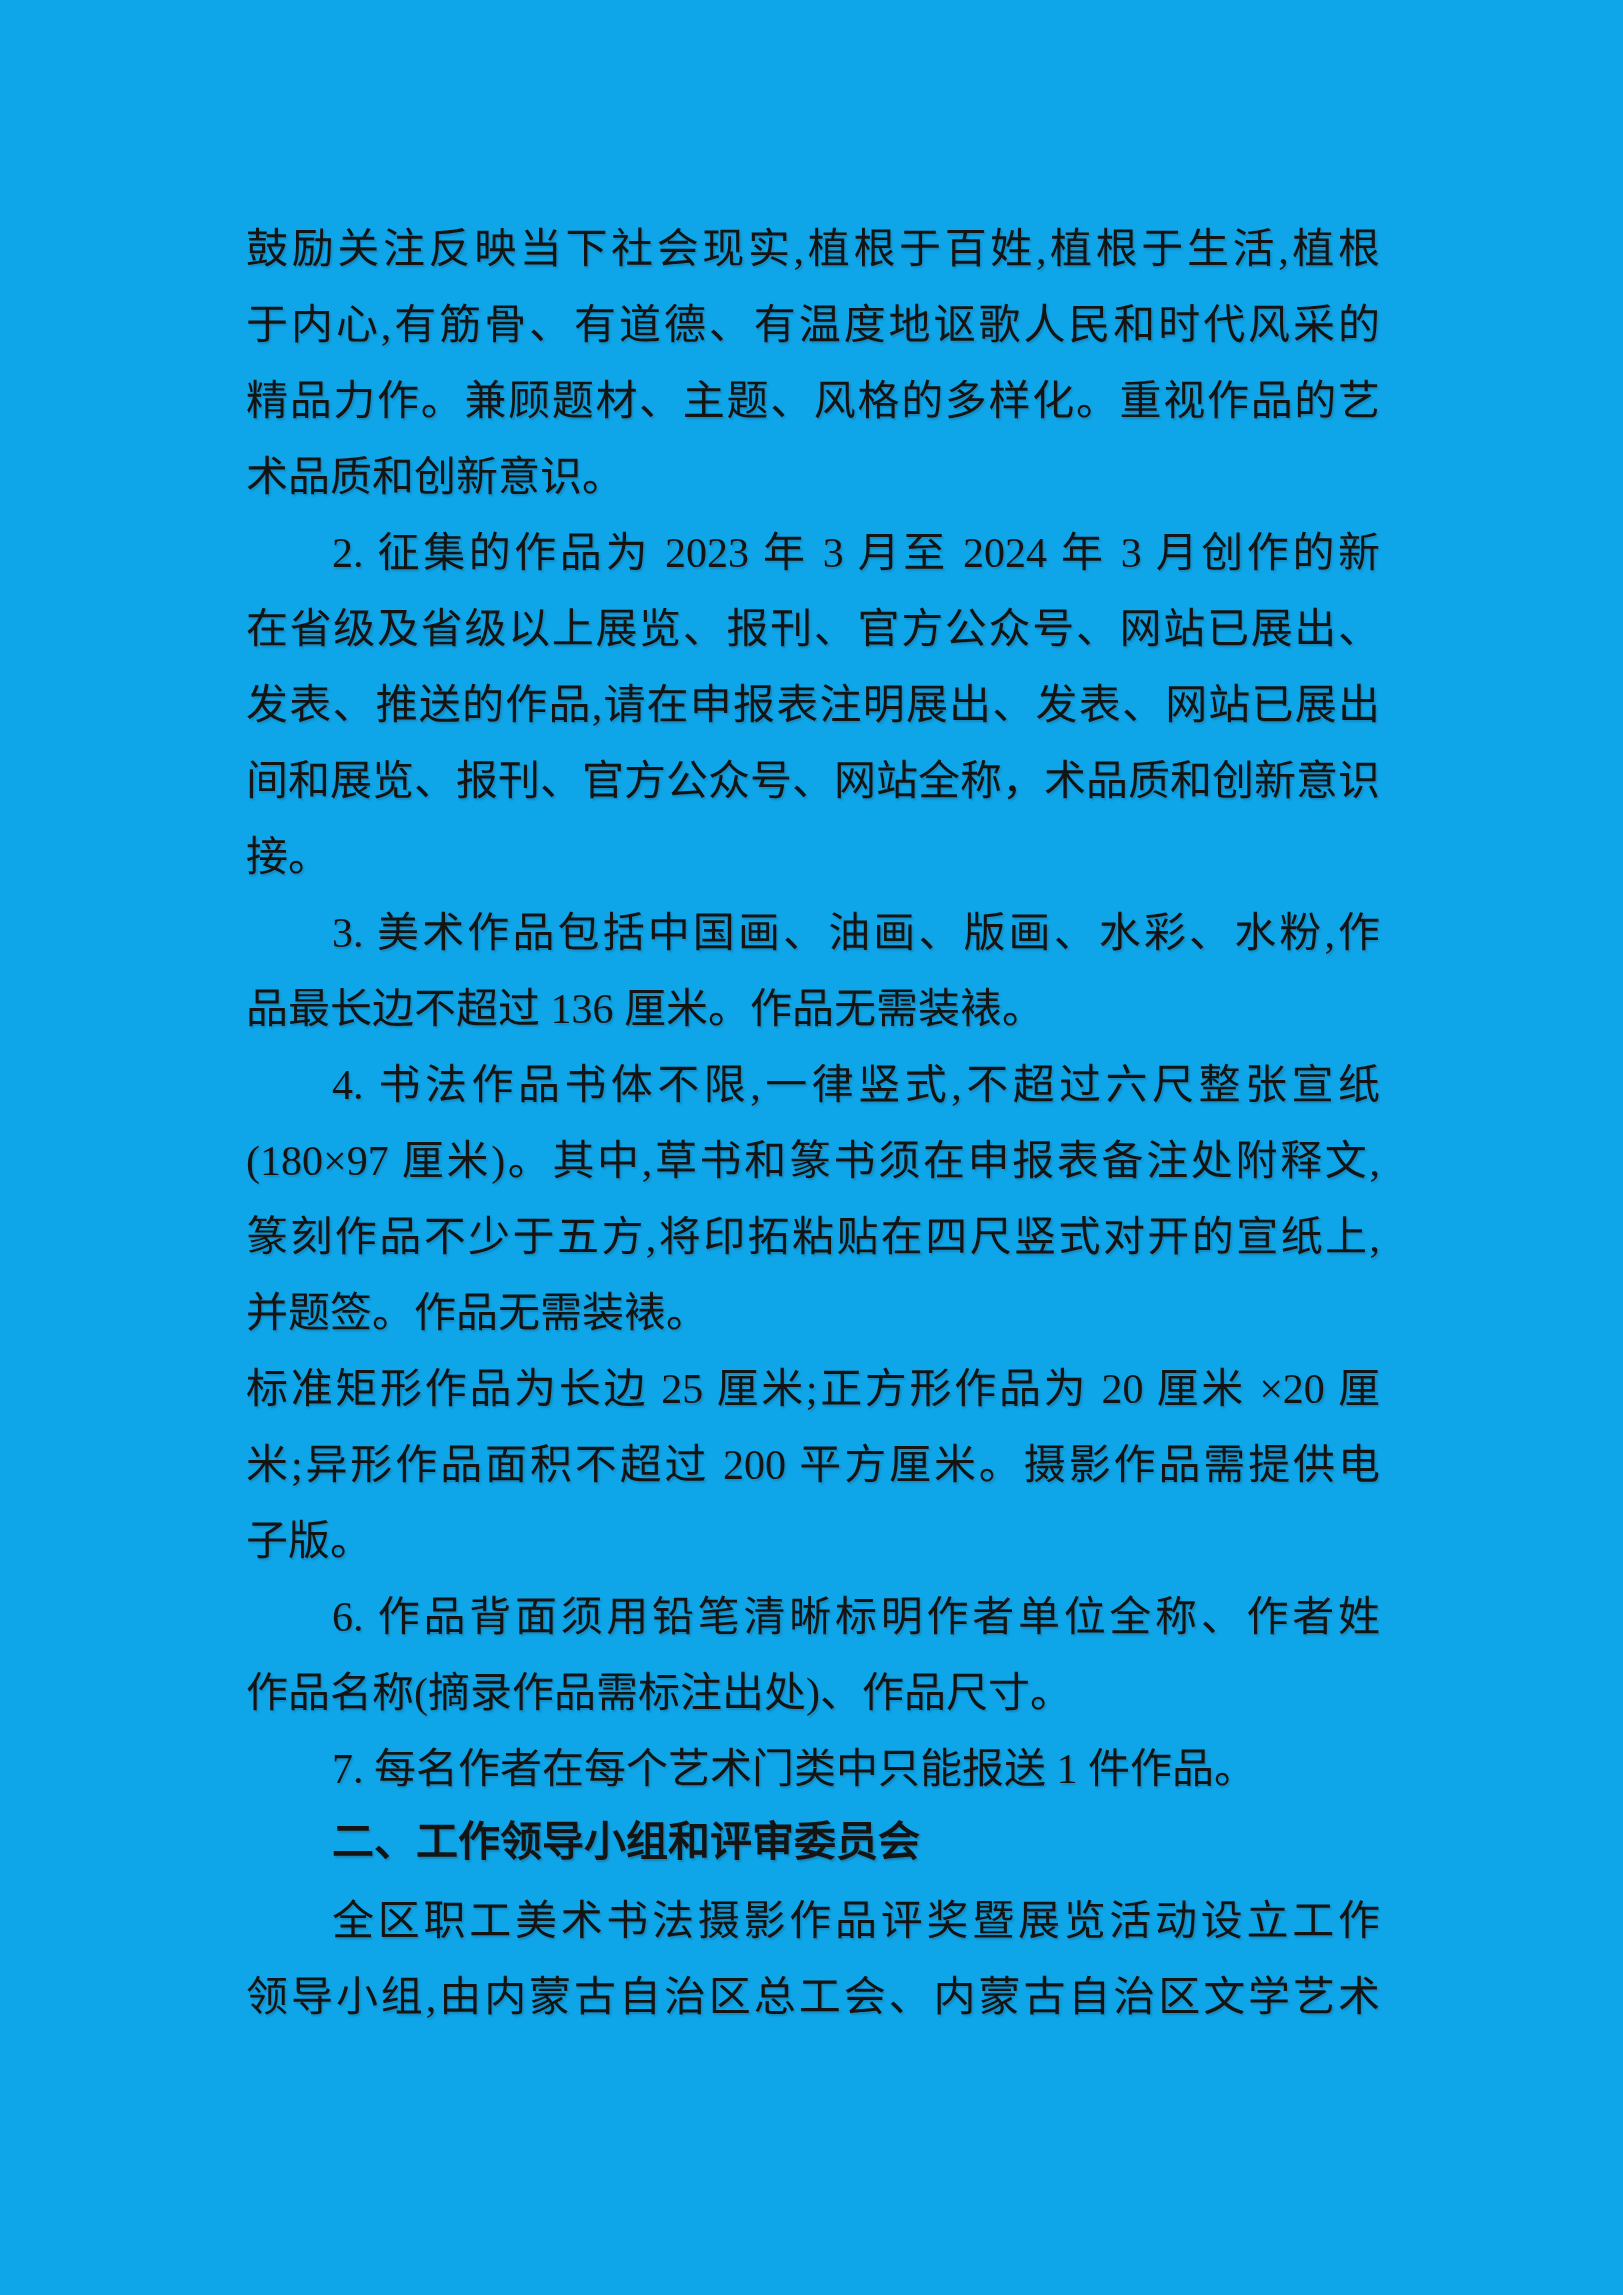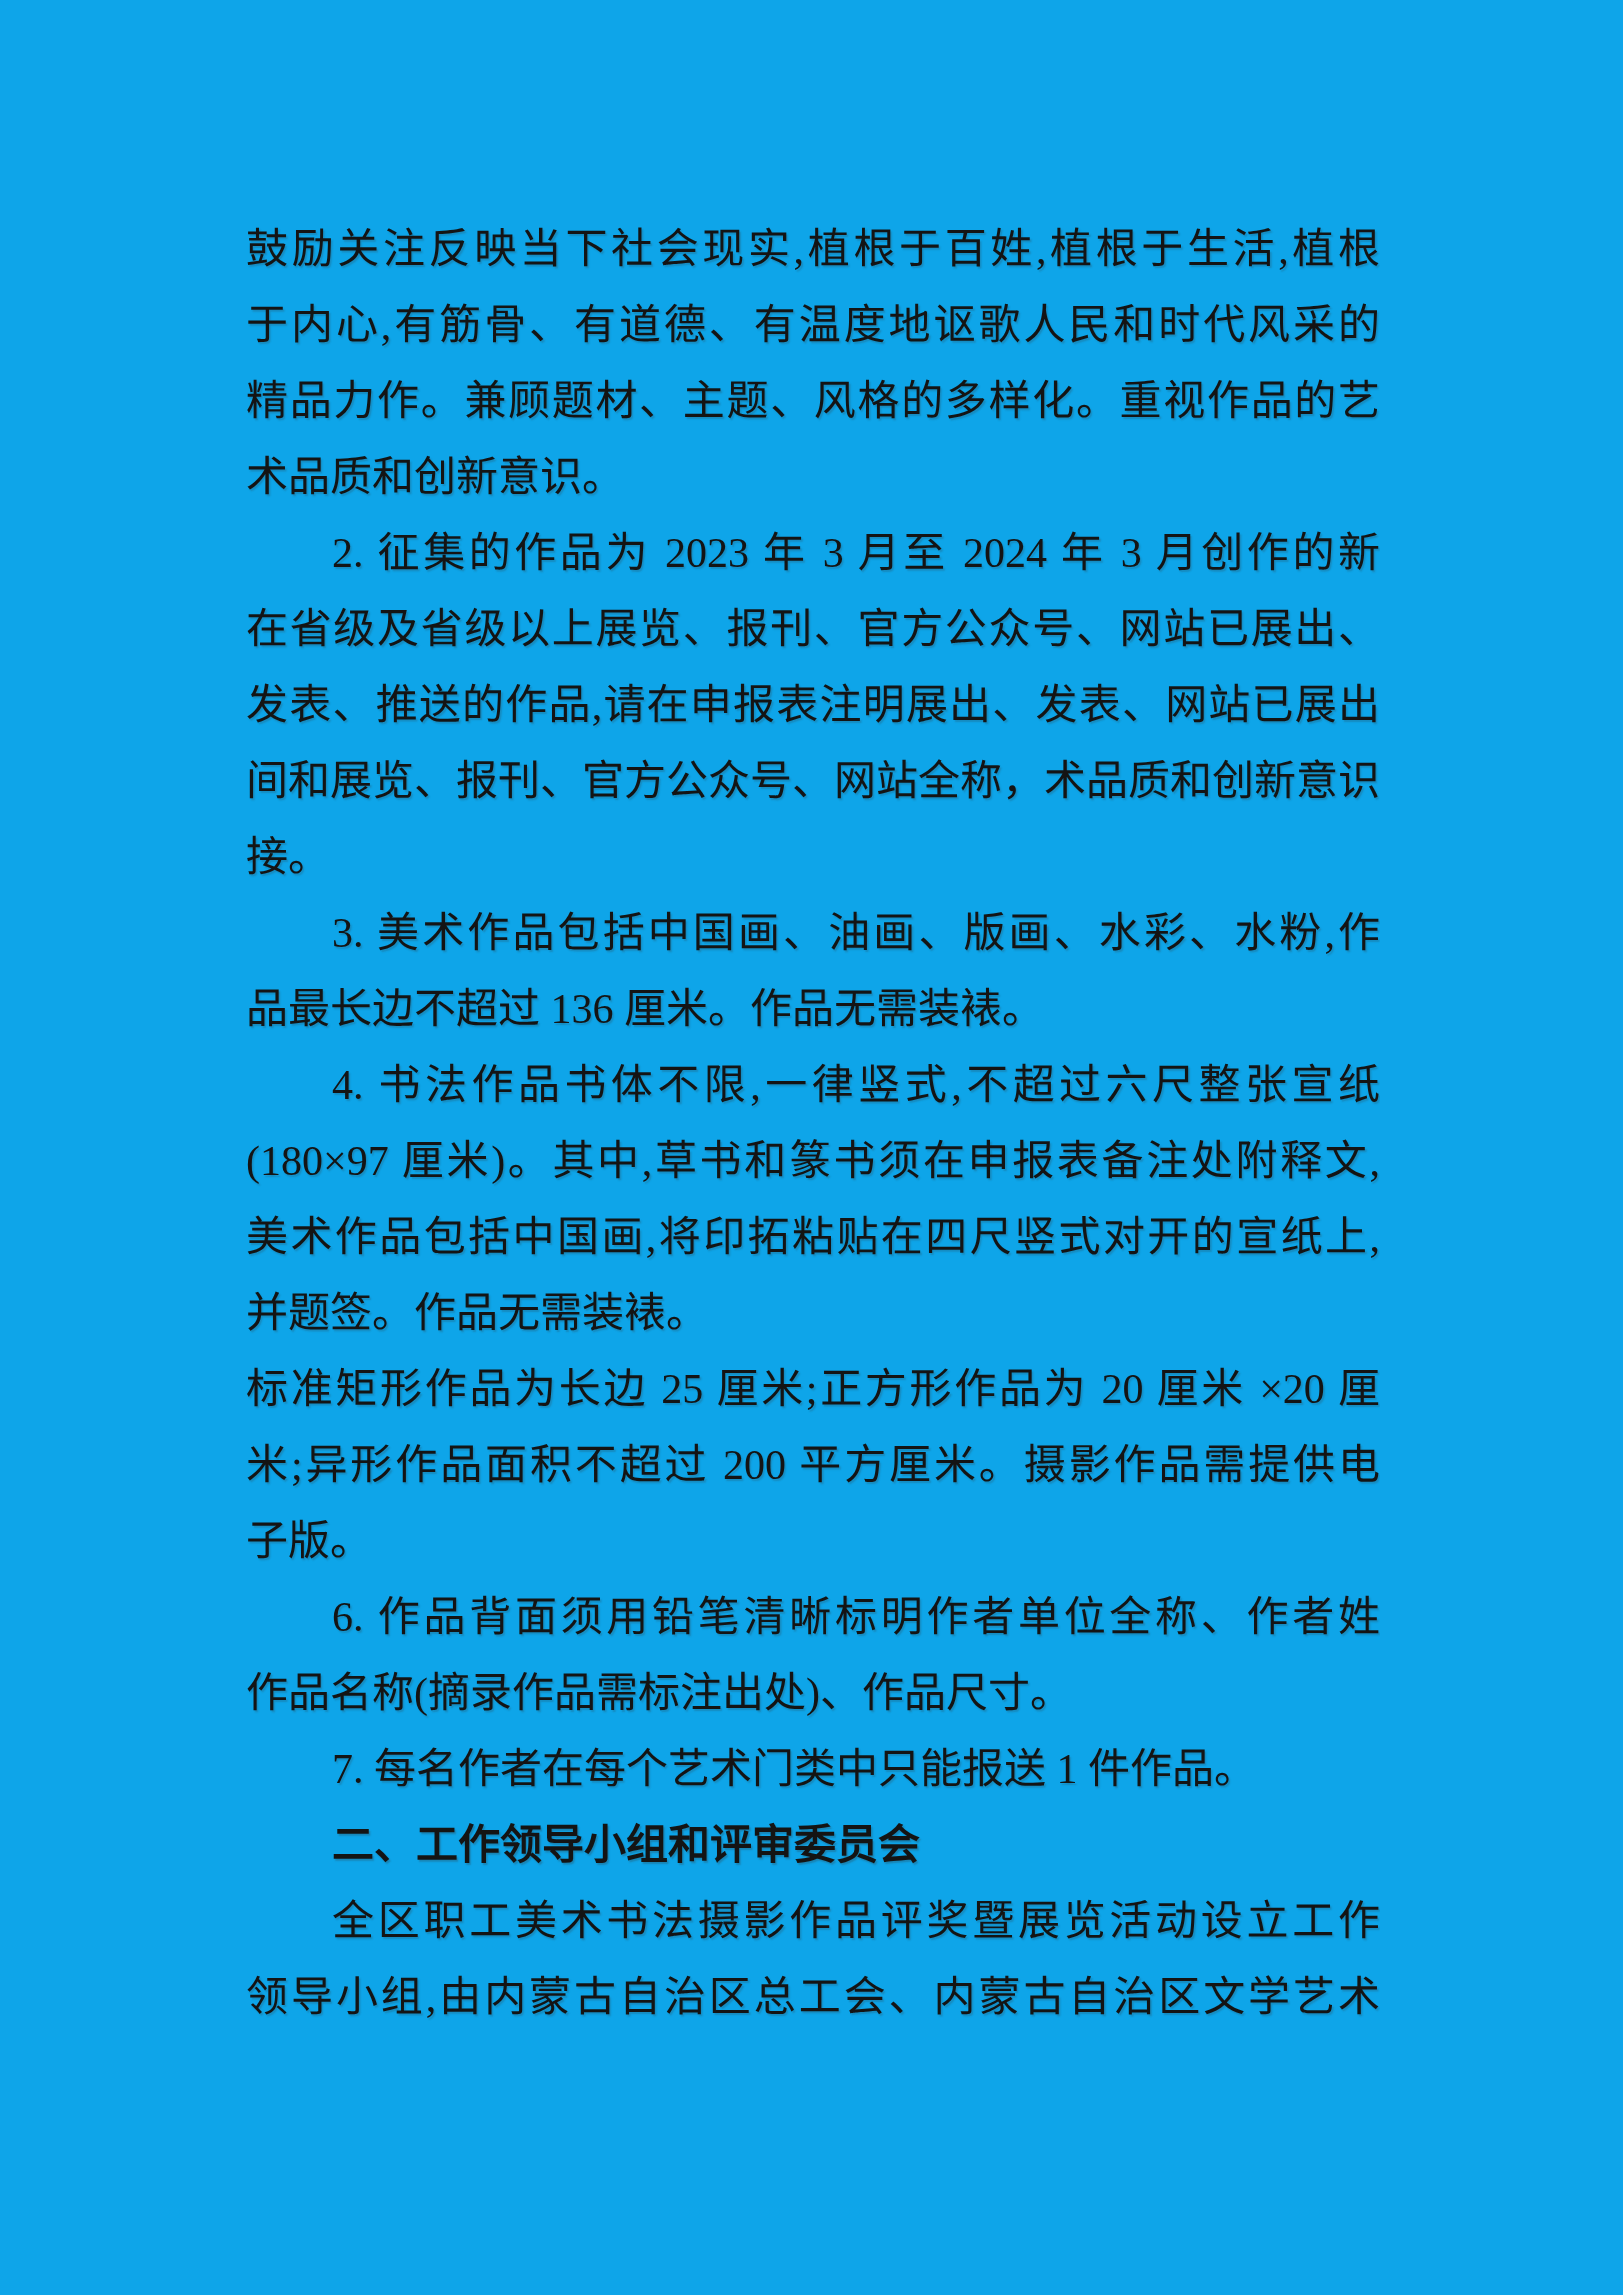--- a/index.html
+++ b/index.html
@@ -72,7 +72,7 @@
       <div class="para">
         <div class="line justify indent">4. 书法作品书体不限,一律竖式,不超过六尺整张宣纸</div>
         <div class="line justify">(180×97 厘米)。其中,草书和篆书须在申报表备注处附释文,</div>
-        <div class="line justify">美术作品包括中国画,将印拓粘贴在四尺竖式对开的宣纸上,</div>
+        <div class="line justify">篆刻作品不少于五方,将印拓粘贴在四尺竖式对开的宣纸上,</div>
         <div class="line">并题签。作品无需装裱。</div>
       </div>
       <div class="para">

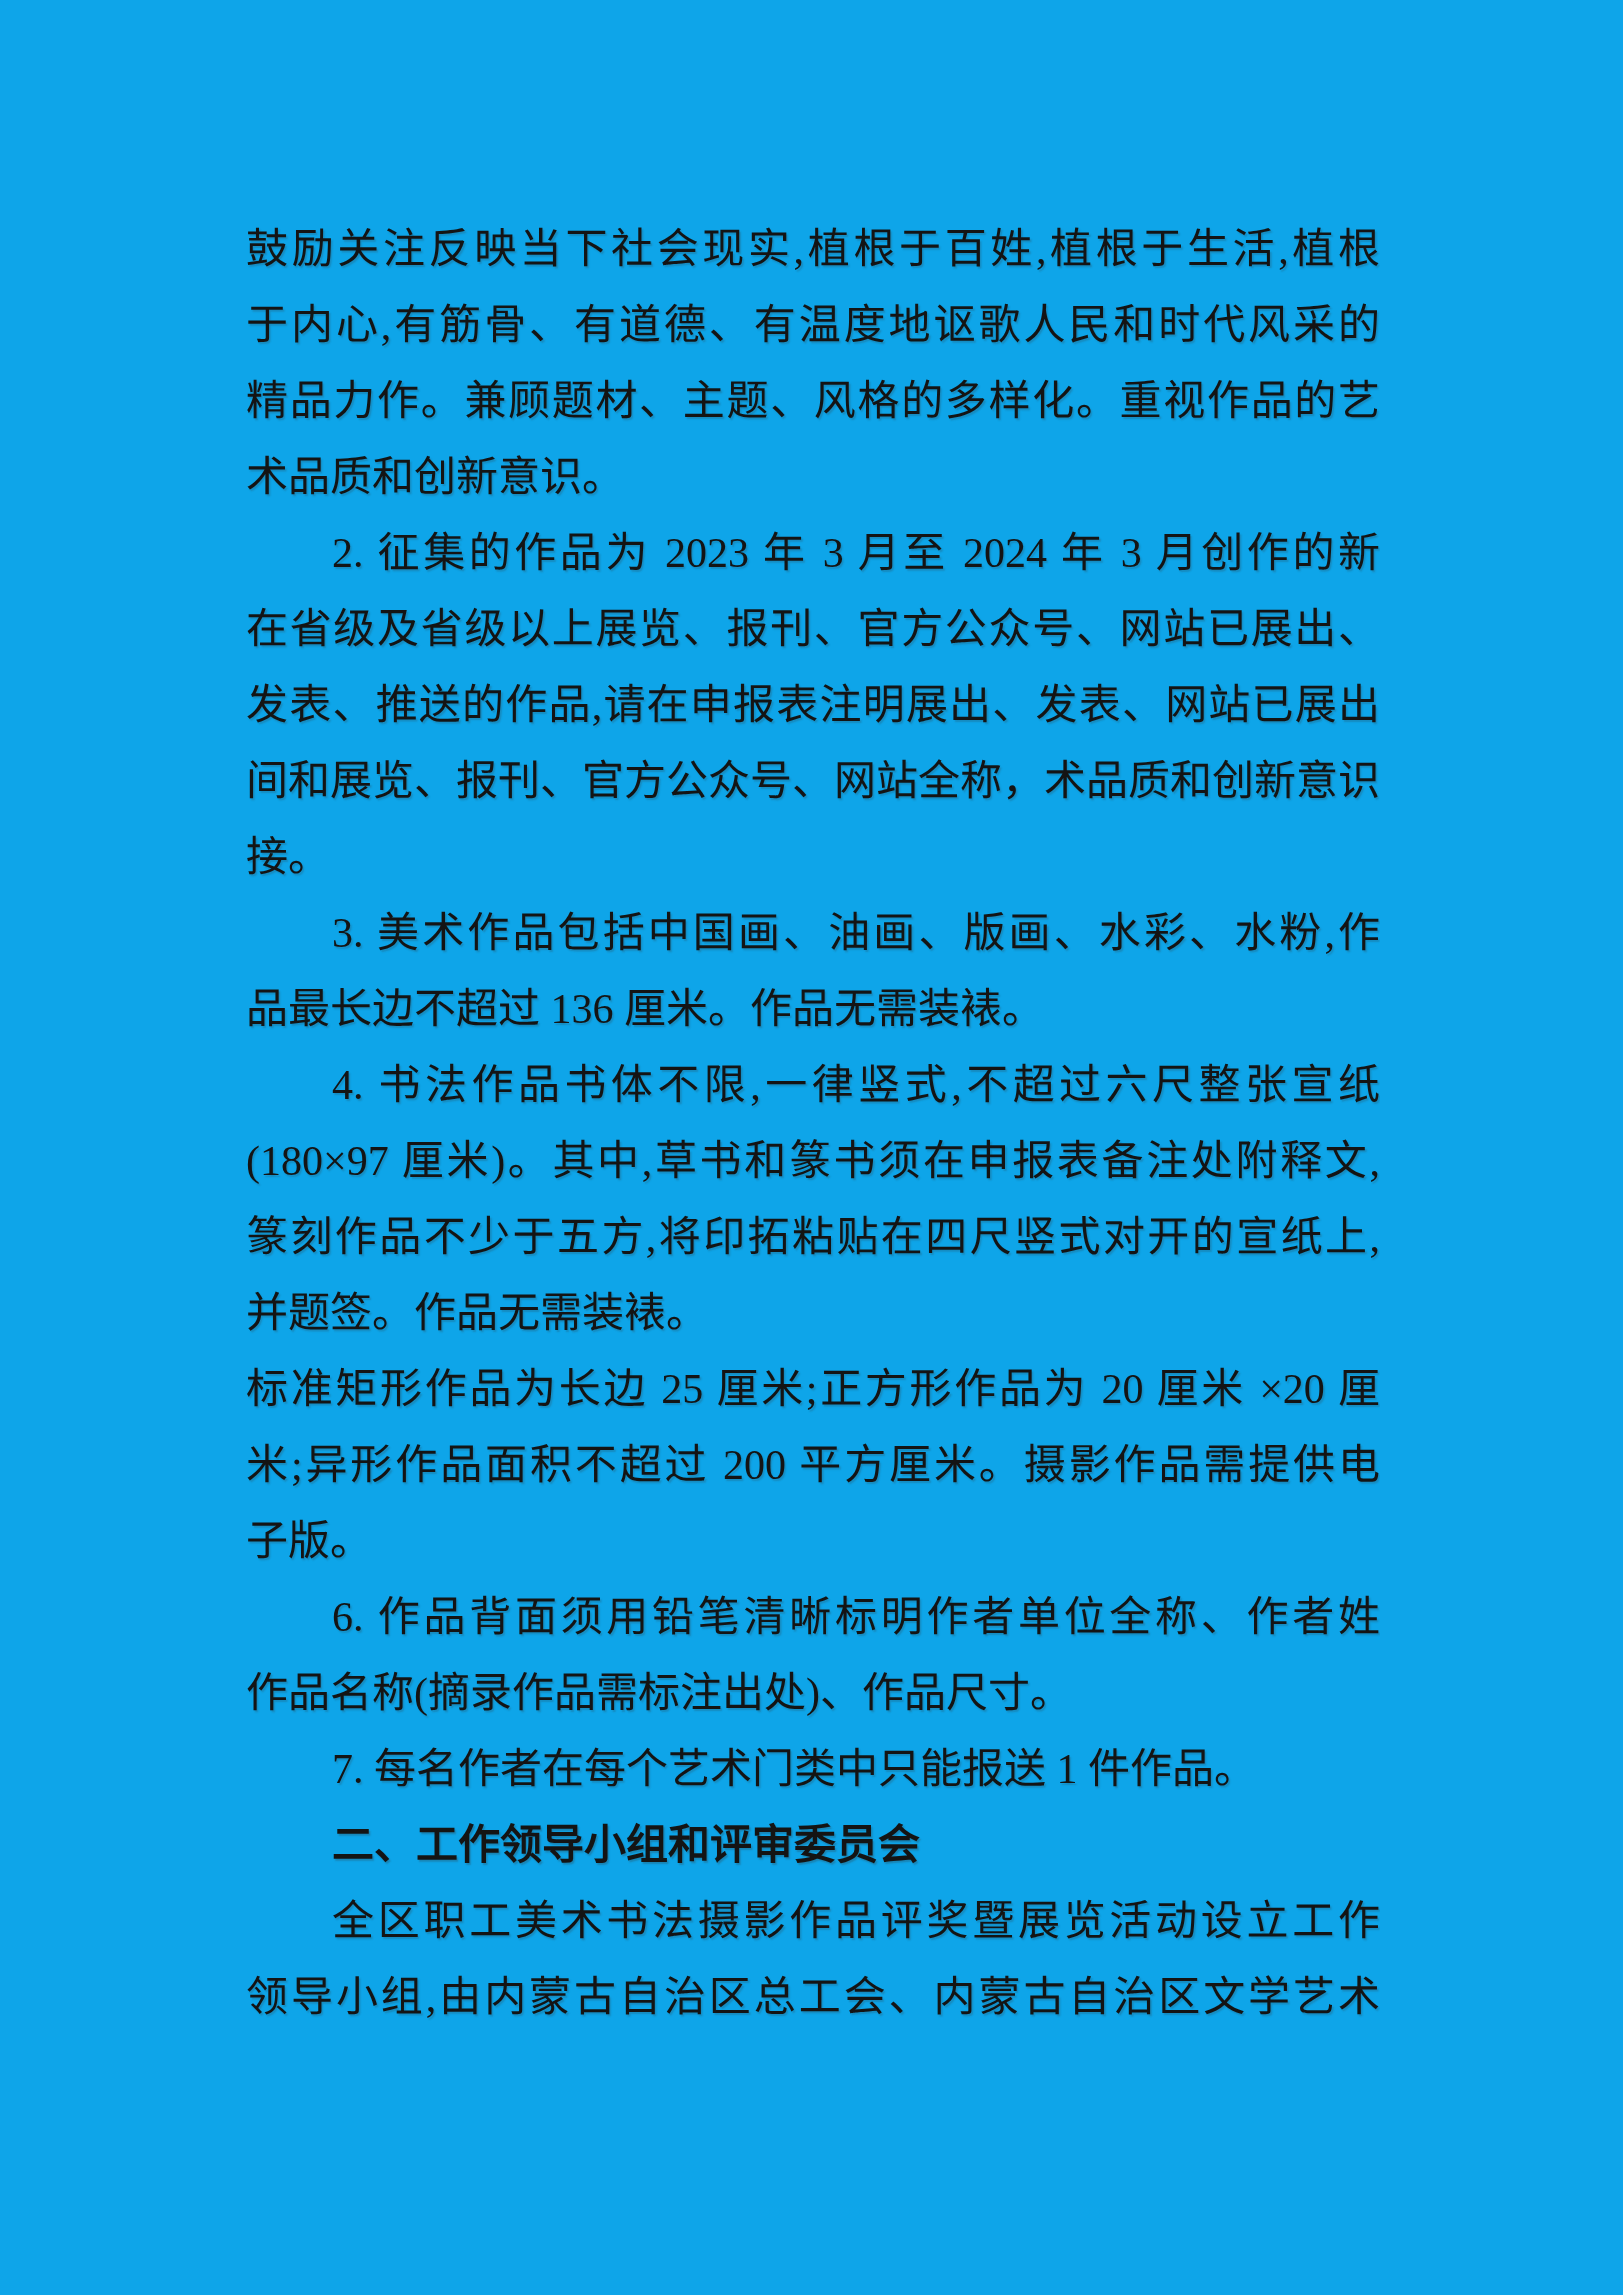--- a/index.html
+++ b/index.html
@@ -42,7 +42,7 @@
   }
   .line.indent { text-indent: 86px; }
   .line.heading {
-    font-family: Liberation Sans, sans-serif;
+    font-family: Liberation Mono, monospace;
     font-weight: 700;
     text-shadow: 1.6px 2.4px 1.6px rgba(50, 50, 50, 0.28);
   }

